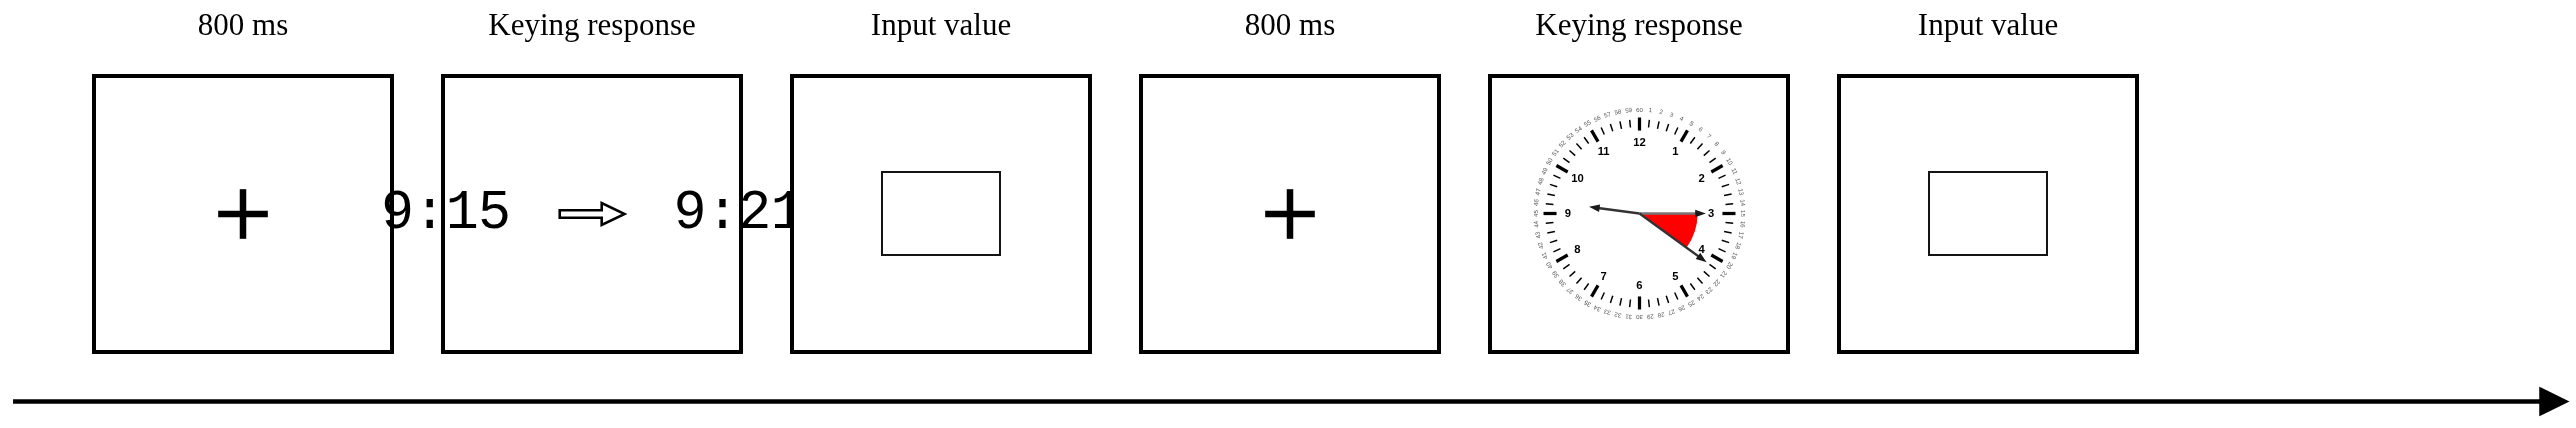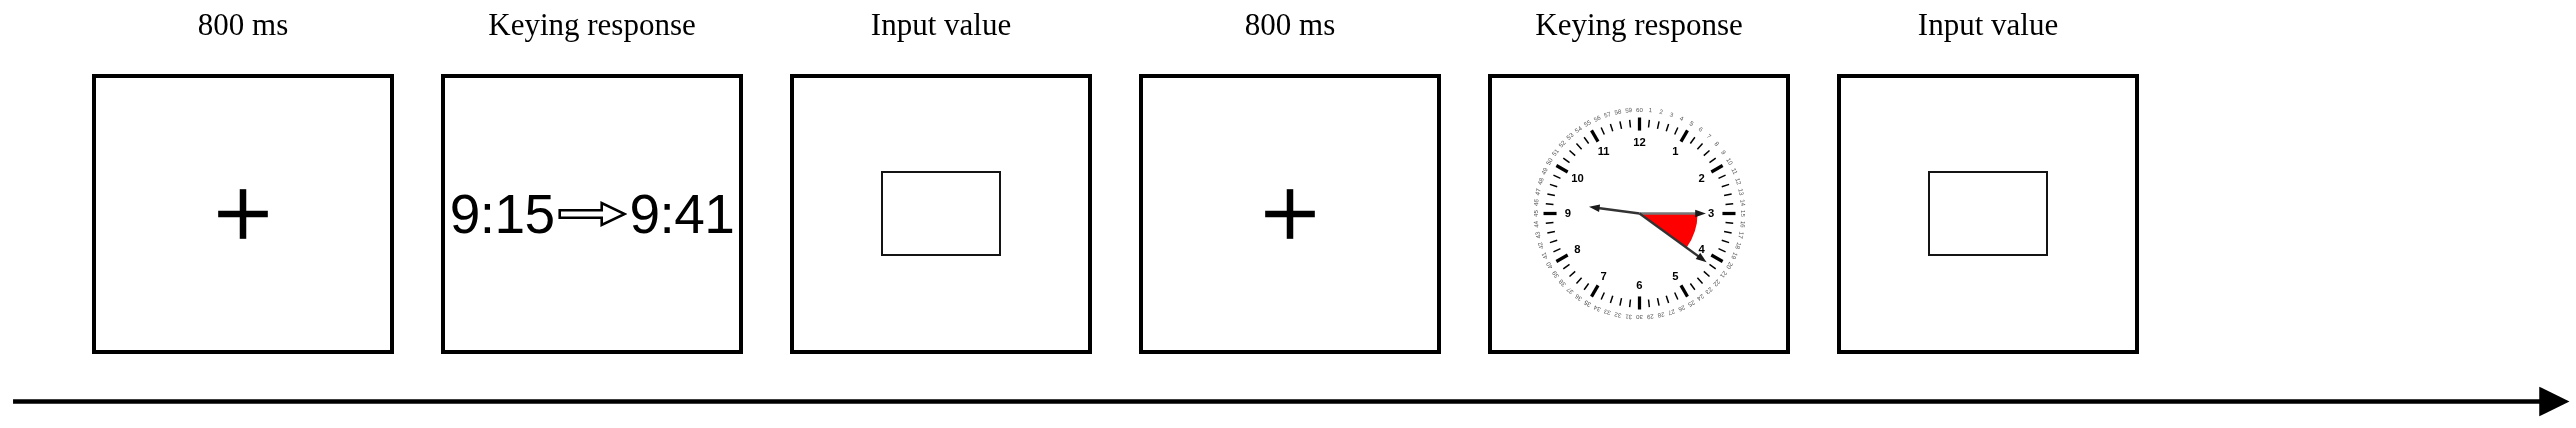--- a/index.html
+++ b/index.html
@@ -30,9 +30,10 @@
   }
   .keying {
     display: flex; align-items: center; justify-content: center;
-    font-family: Liberation Sans, sans-serif;
+    font-family: Liberation Mono, monospace;
     font-size: 55px; letter-spacing: -0.6px; color: #000000;
     white-space: nowrap;
+    gap: 44px;
   }
   .keying .arrow-wrap { margin: 0 3px; display: flex; align-items: center; }
   .timeline { position: absolute; left: 0; top: 374px; }

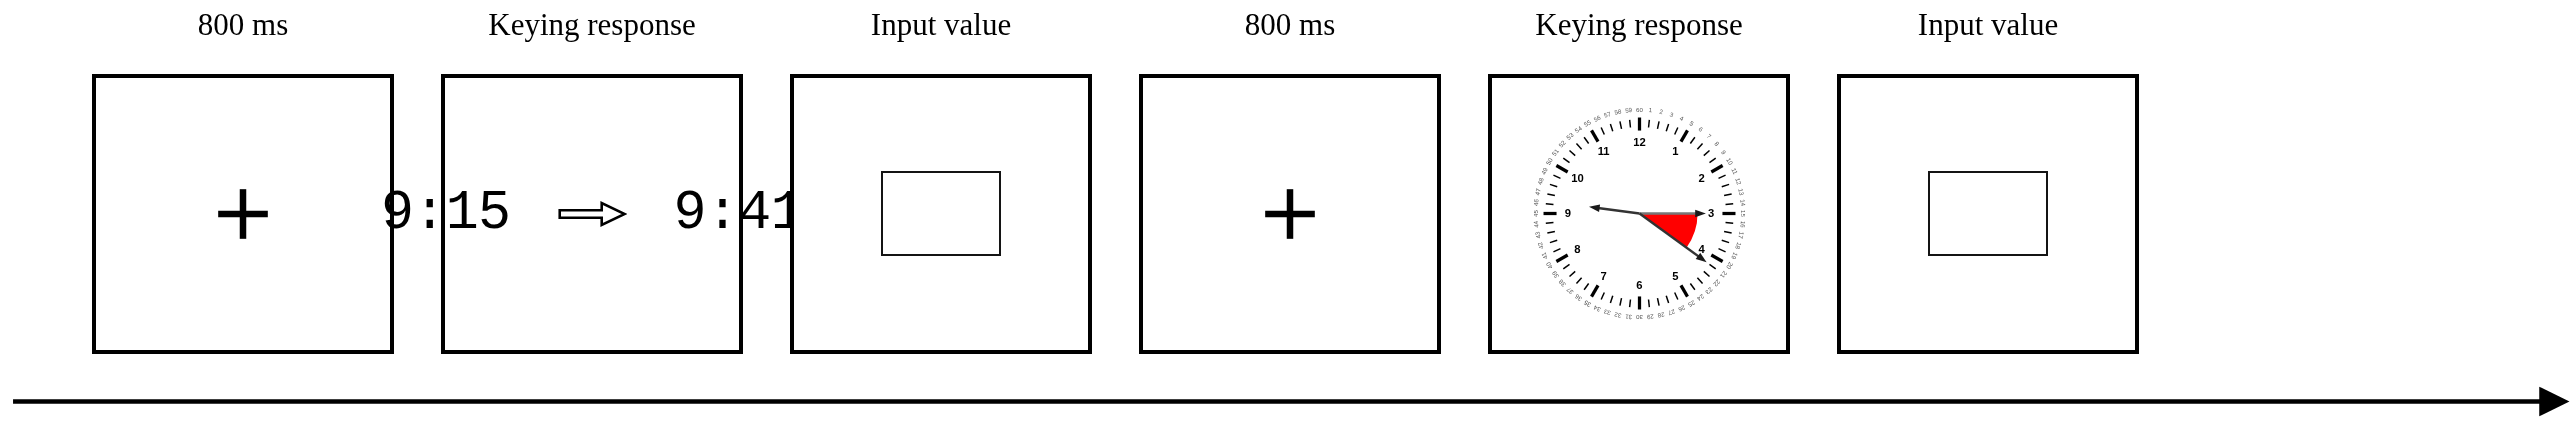--- a/index.html
+++ b/index.html
@@ -62,7 +62,7 @@
                 <path d="M3 19.5 L76 19.5 L76 7 L116 26 L76 45 L76 32.5 L3 32.5 Z" fill="#ffffff" stroke="#000000" stroke-width="4.5" stroke-linejoin="miter"></path>
               </svg>
             </span>
-            <span>9:41</span>
+            <span>9:21</span>
           </div>
         </div>
       </div>

